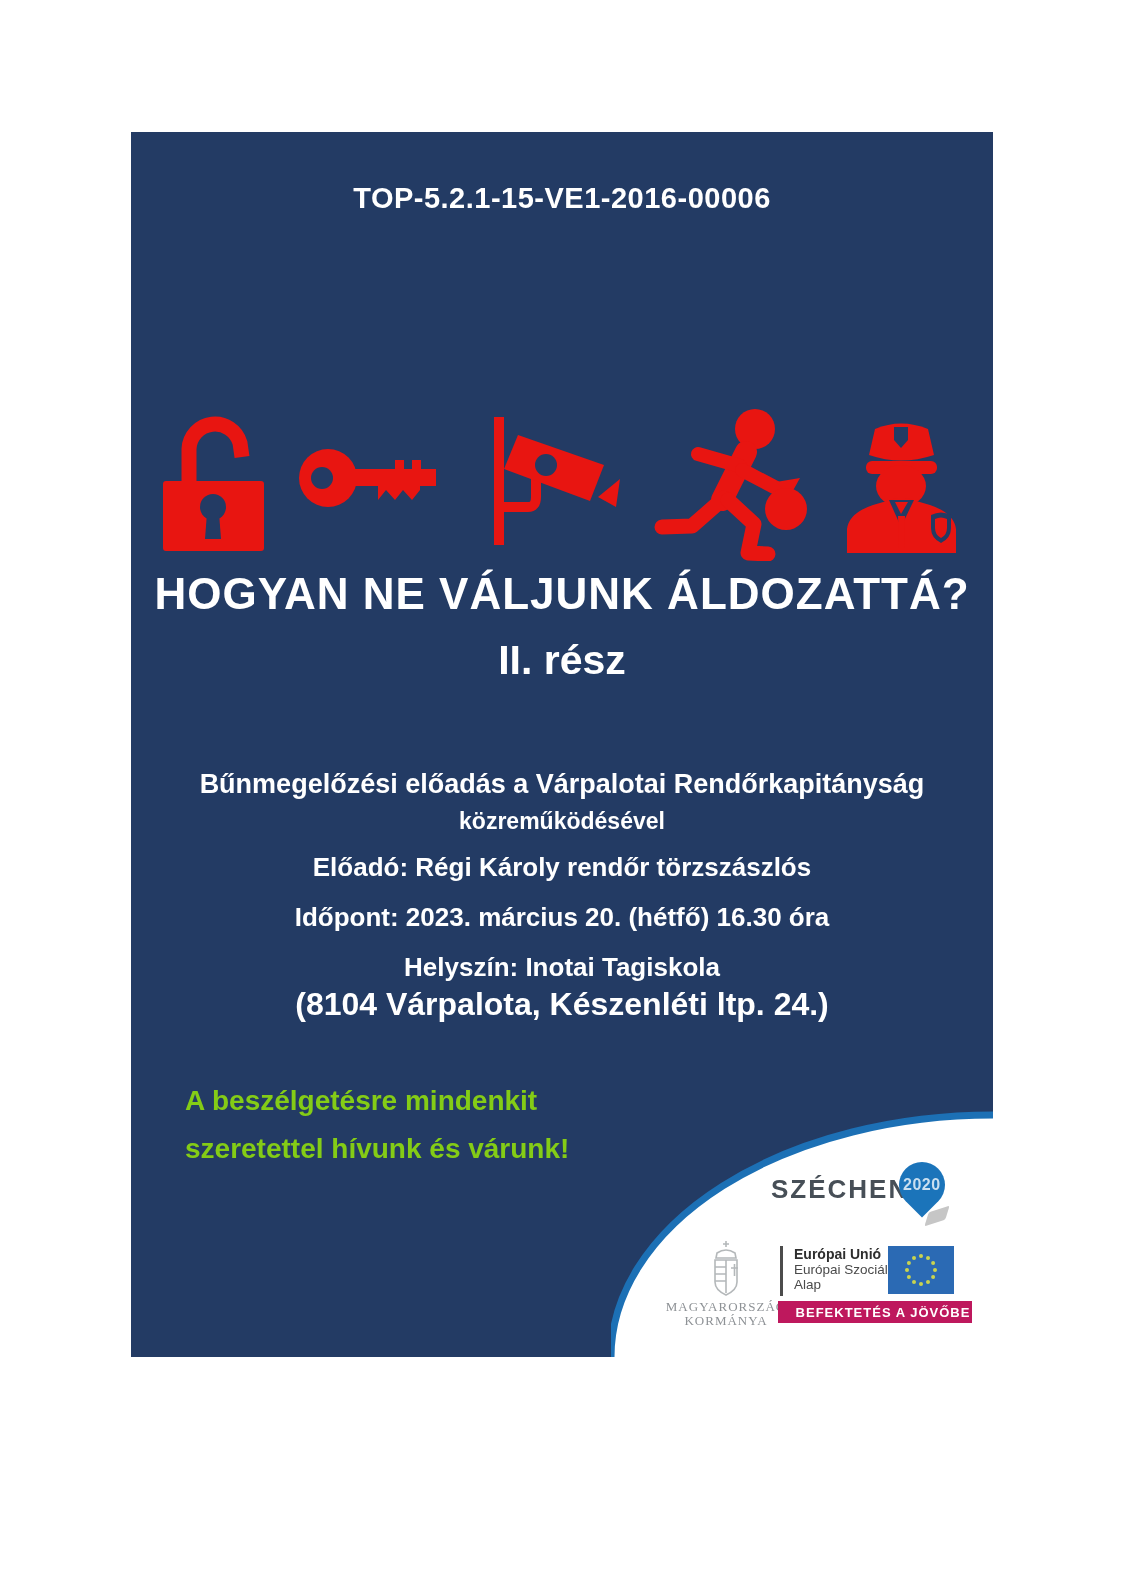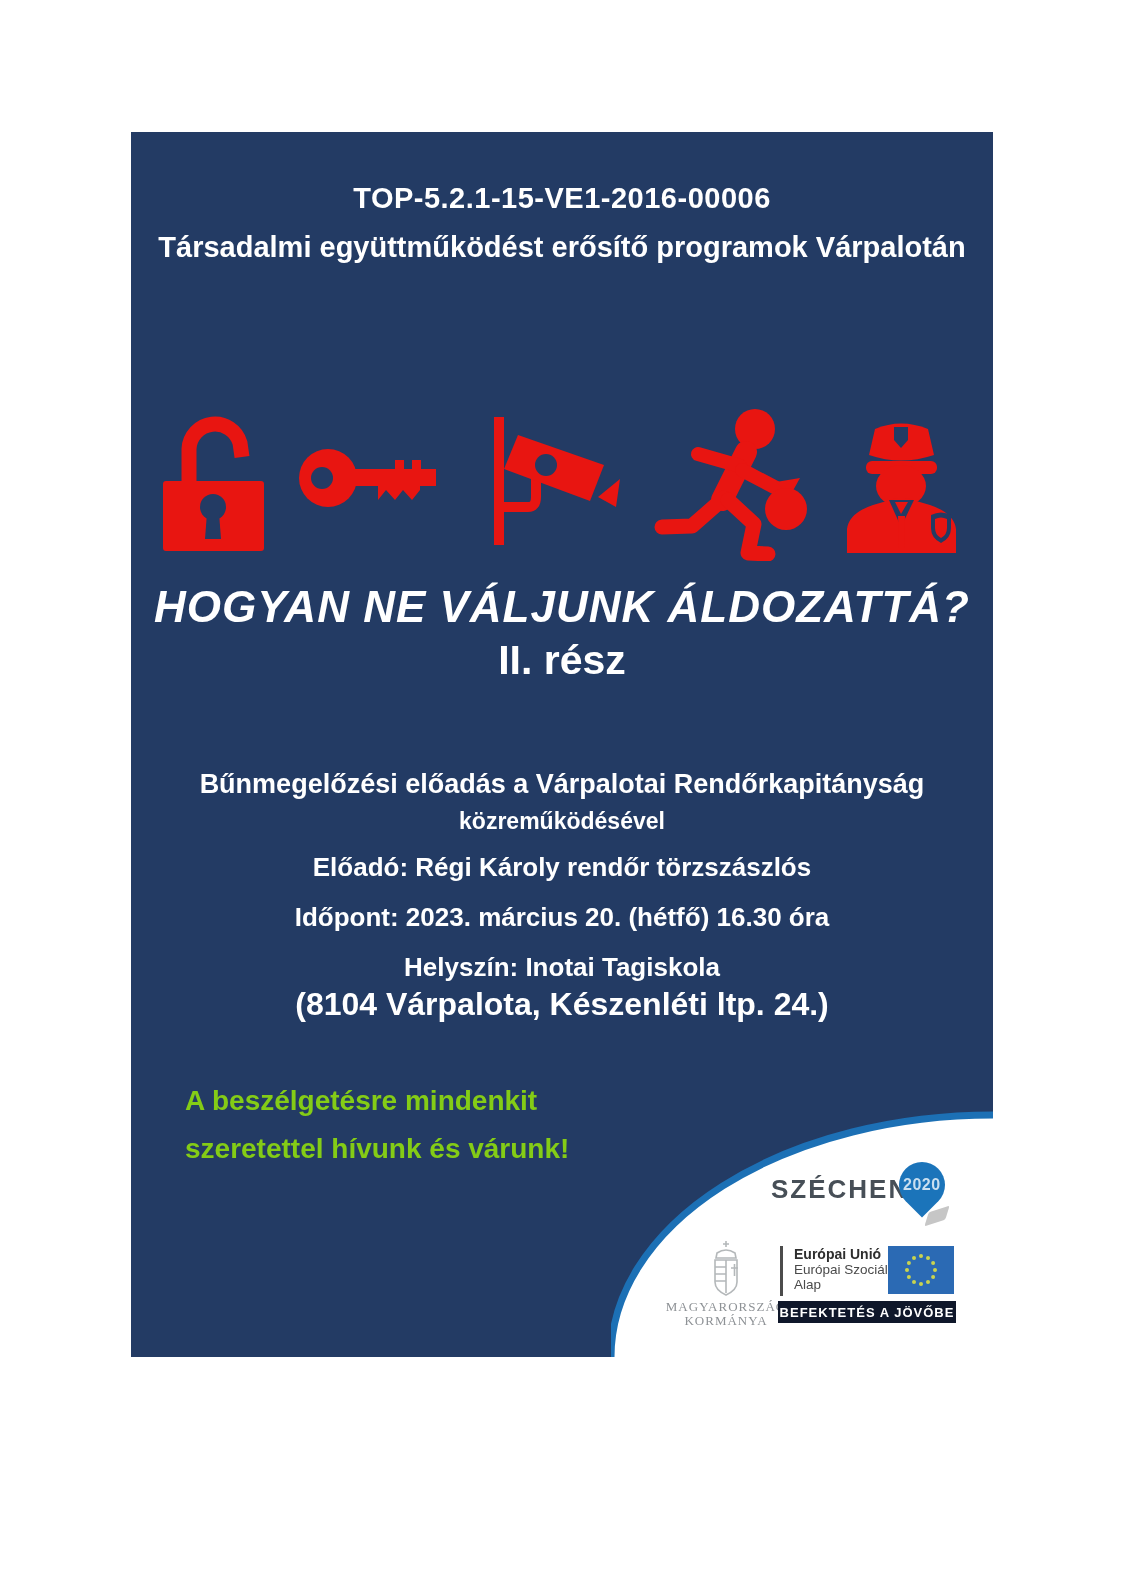--- a/index.html
+++ b/index.html
@@ -56,7 +56,6 @@
   <div class="poster">
 
     <div class="ctext program-code">TOP-5.2.1-15-VE1-2016-00006</div>
-    <div class="ctext program-name">Társadalmi együttműködést erősítő programok Várpalotán</div>
 
     <div class="icons-row">
 

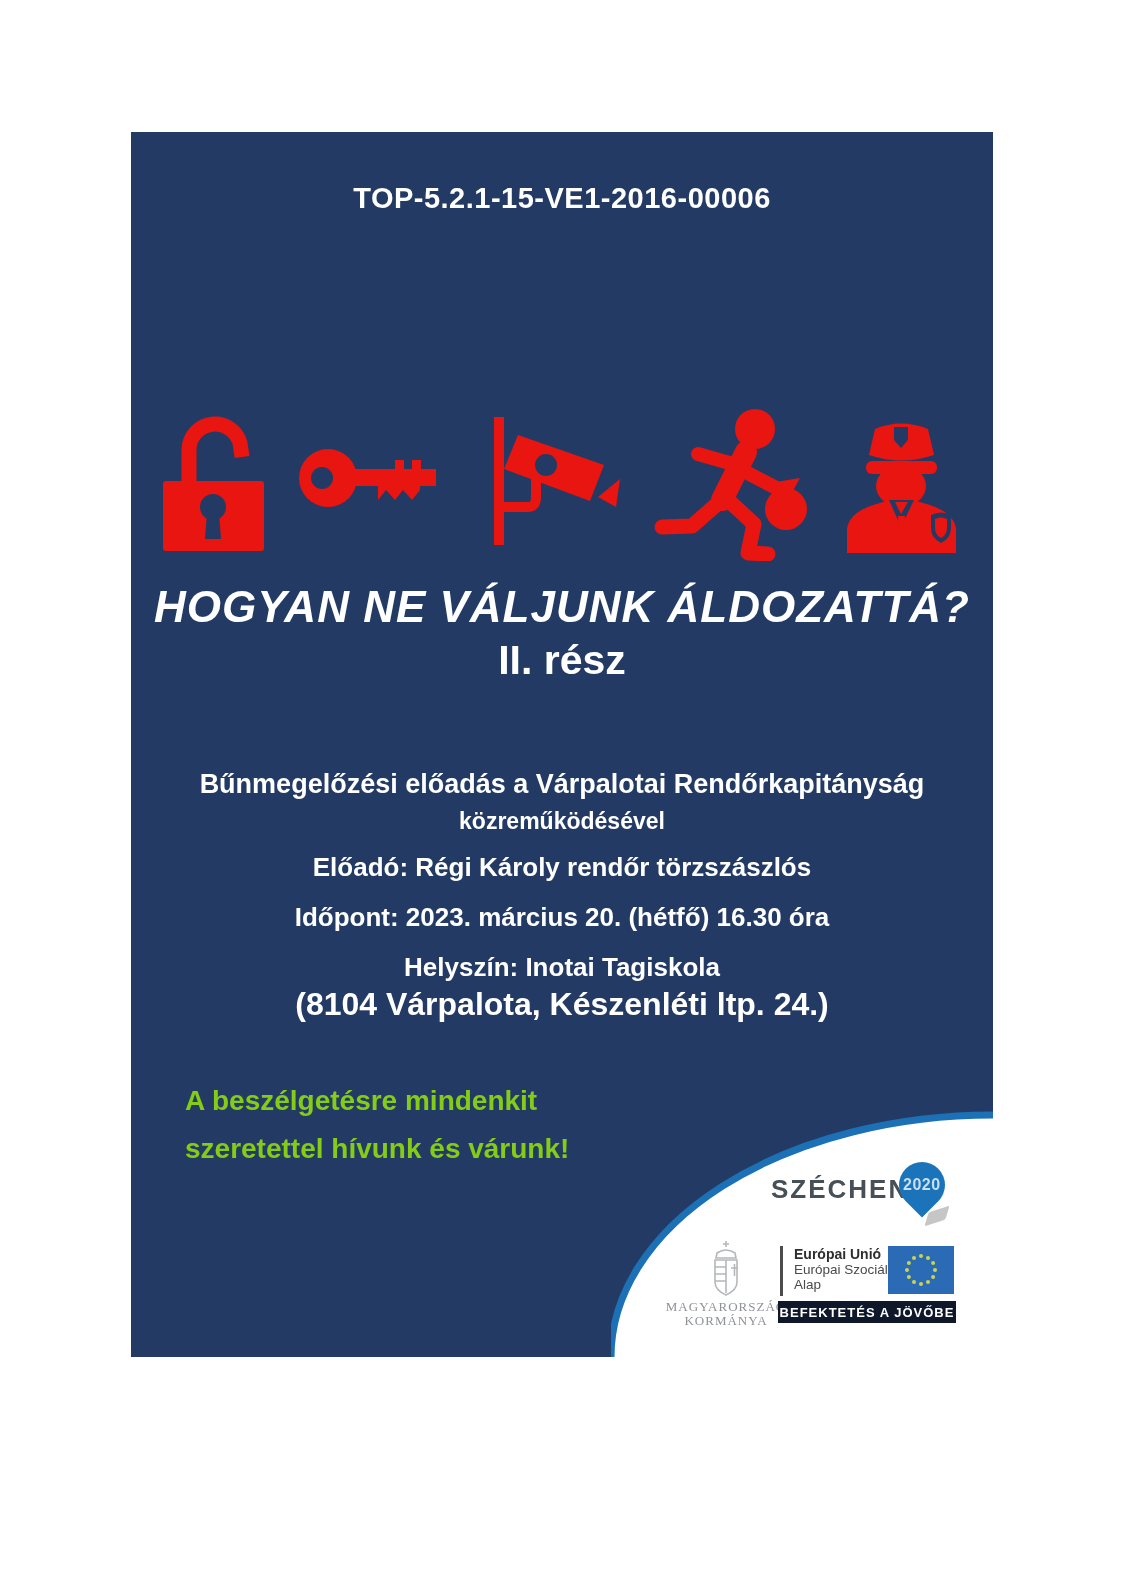--- a/index.html
+++ b/index.html
@@ -14,7 +14,7 @@
   .program-name{top:99px;font-size:29px;}
   .icons-row{position:absolute;top:266px;left:0;width:100%;height:160px;
              display:flex;justify-content:center;align-items:center;gap:32px;}
-  .title{top:450px;font-size:44px;letter-spacing:1px;font-style:italic;}
+  .title{top:437px;font-size:44px;letter-spacing:1px;}
   .subtitle{top:505px;font-size:41px;}
   .desc1{top:637px;font-size:27px;}
   .desc2{top:676px;font-size:23px;}

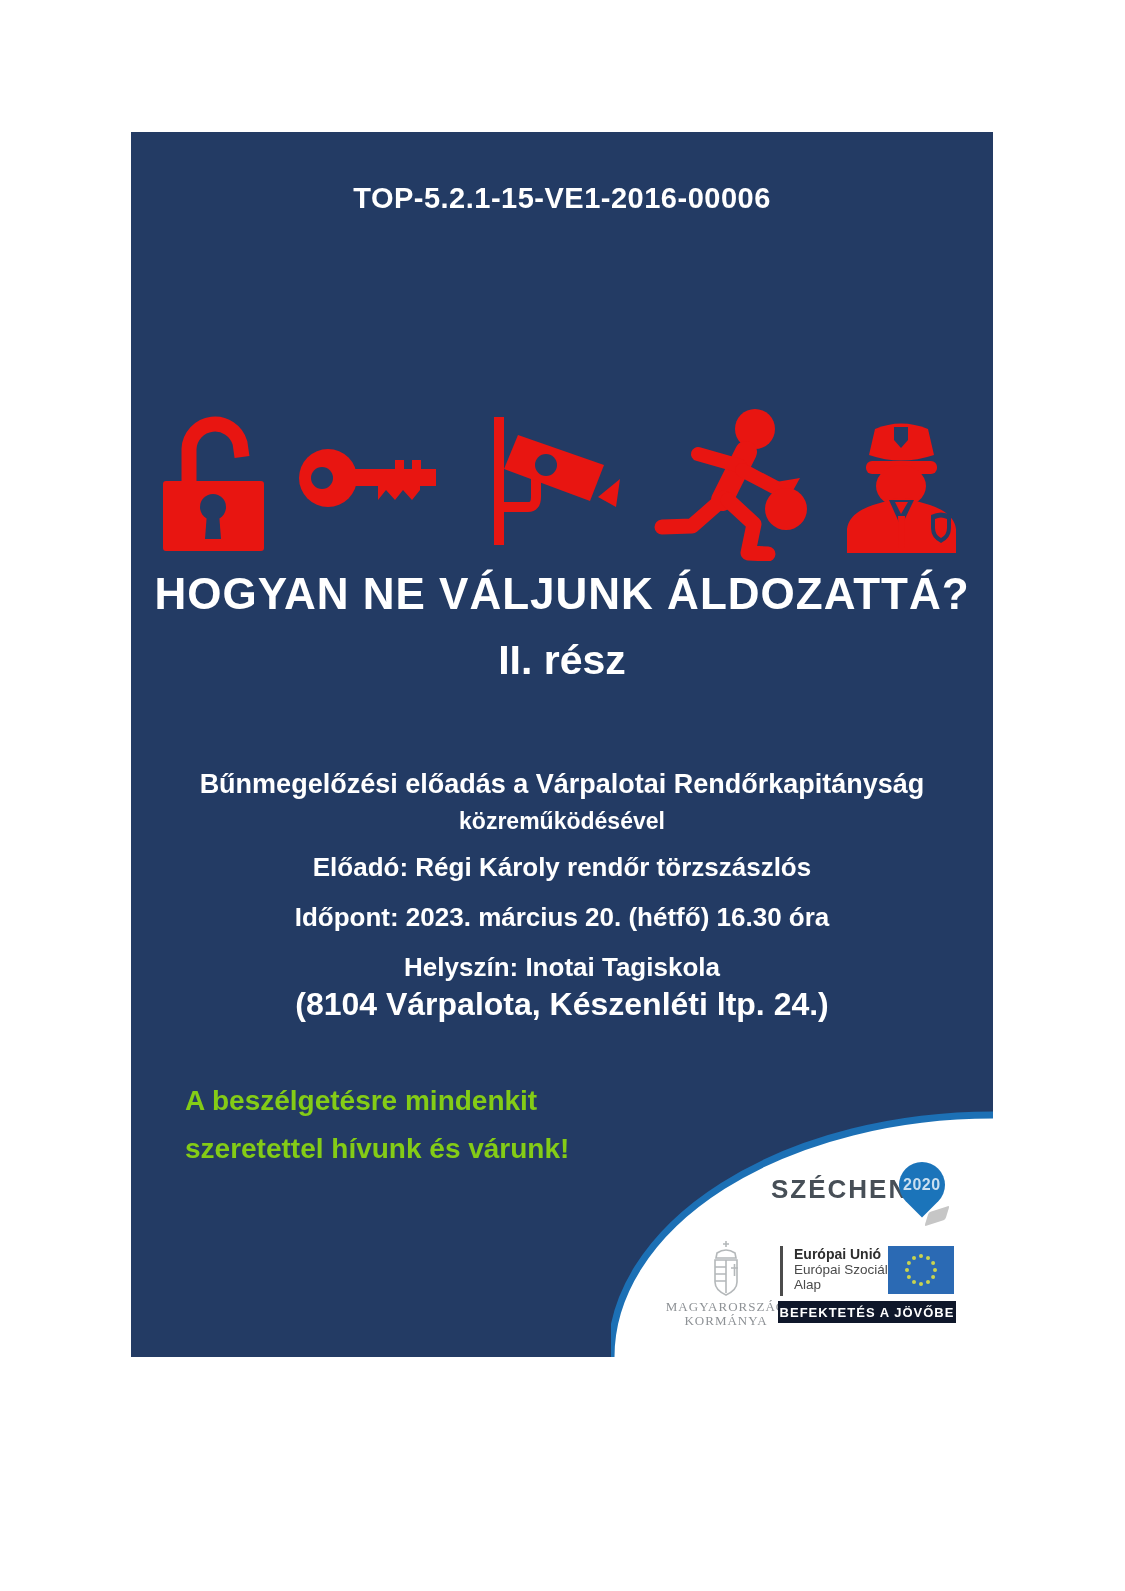--- a/index.html
+++ b/index.html
@@ -45,9 +45,9 @@
   .eu-l1{font-size:14px;font-weight:bold;color:#2e2e2e;line-height:16px;white-space:nowrap;}
   .eu-l2,.eu-l3{font-size:13.5px;color:#4a4a4a;line-height:15px;white-space:nowrap;}
   .eu-flag{position:absolute;left:757px;top:1114px;}
-  .invest-box{position:absolute;left:647px;top:1169px;width:178px;height:22px;background:#0f172a;
+  .invest-box{position:absolute;left:647px;top:1169px;width:178px;height:22px;background:#be185d;
               display:flex;align-items:center;justify-content:center;color:#ffffff;
-              font-size:13px;font-weight:bold;letter-spacing:1px;white-space:nowrap;}
+              font-size:13px;font-weight:bold;letter-spacing:1px;white-space:nowrap;padding-left:16px;}
 </style>
 </head>
 <body>

